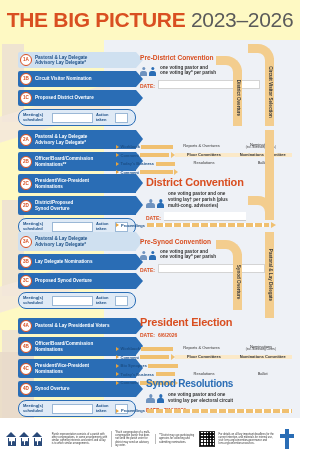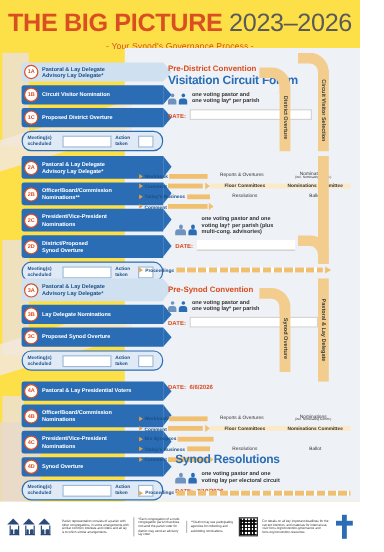--- a/index.html
+++ b/index.html
@@ -10,7 +10,7 @@
     position: relative;
     overflow: hidden;
   }
-  .page { position: relative; width: 300px; height: 460px; background: #fde047; }
+  .page { position: relative; width: 300px; height: 460px; background: #fef9c3; }
 
   
   .header { text-align: center; padding-top: 9px; }

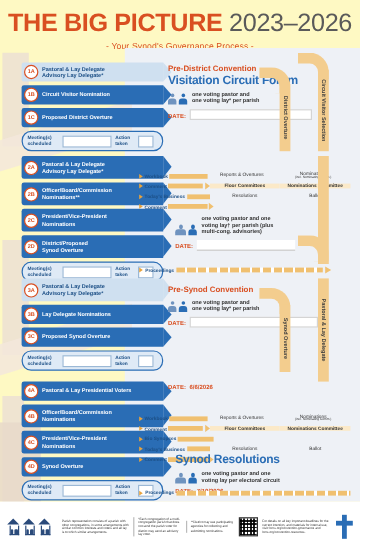--- a/index.html
+++ b/index.html
@@ -177,7 +177,6 @@
       <span class="big">THE BIG PICTURE</span>
       <span class="yrs">2023–2026</span>
     </div>
-    <div class="subtitle">- Your Synod's Governance Process -</div>
   </div>
 
   <div class="steps" style="top:52px;">

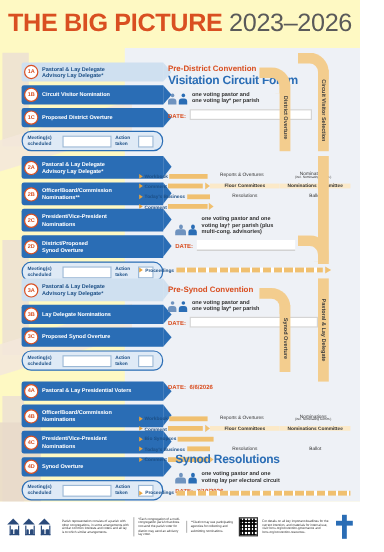--- a/index.html
+++ b/index.html
@@ -205,7 +205,6 @@
 
   <div class="conv" style="left:140px; top:54px; width:120px;">
     <div class="pre">Pre-District Convention</div>
-    <div class="main">Visitation Circuit Forum</div>
     <div class="people">
       <div class="person">
           <span class="head"></span>

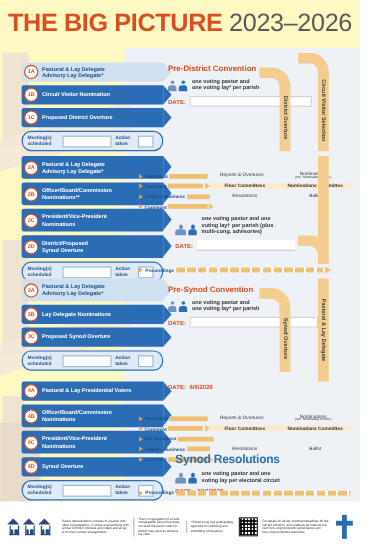--- a/index.html
+++ b/index.html
@@ -314,6 +314,7 @@
   </div>
 
   <div class="conv" style="left:146px; top:176px; width:130px;">
+    <div class="main orange">District Convention</div>
     <div class="people">
       <div class="person grp">
           <span class="head"></span>

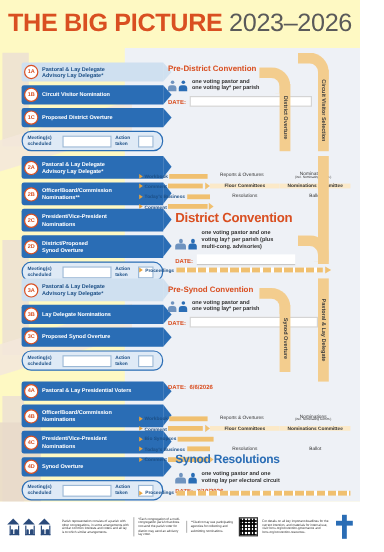--- a/index.html
+++ b/index.html
@@ -432,6 +432,7 @@
   </div>
 
   <div class="conv" style="left:140px; top:316px; width:120px;">
+    <div class="main orange">President Election</div>
     <div class="date-line" style="width:80px;">
       <span class="dlbl">DATE:</span>
       <span class="dval">6/6/2026</span>

